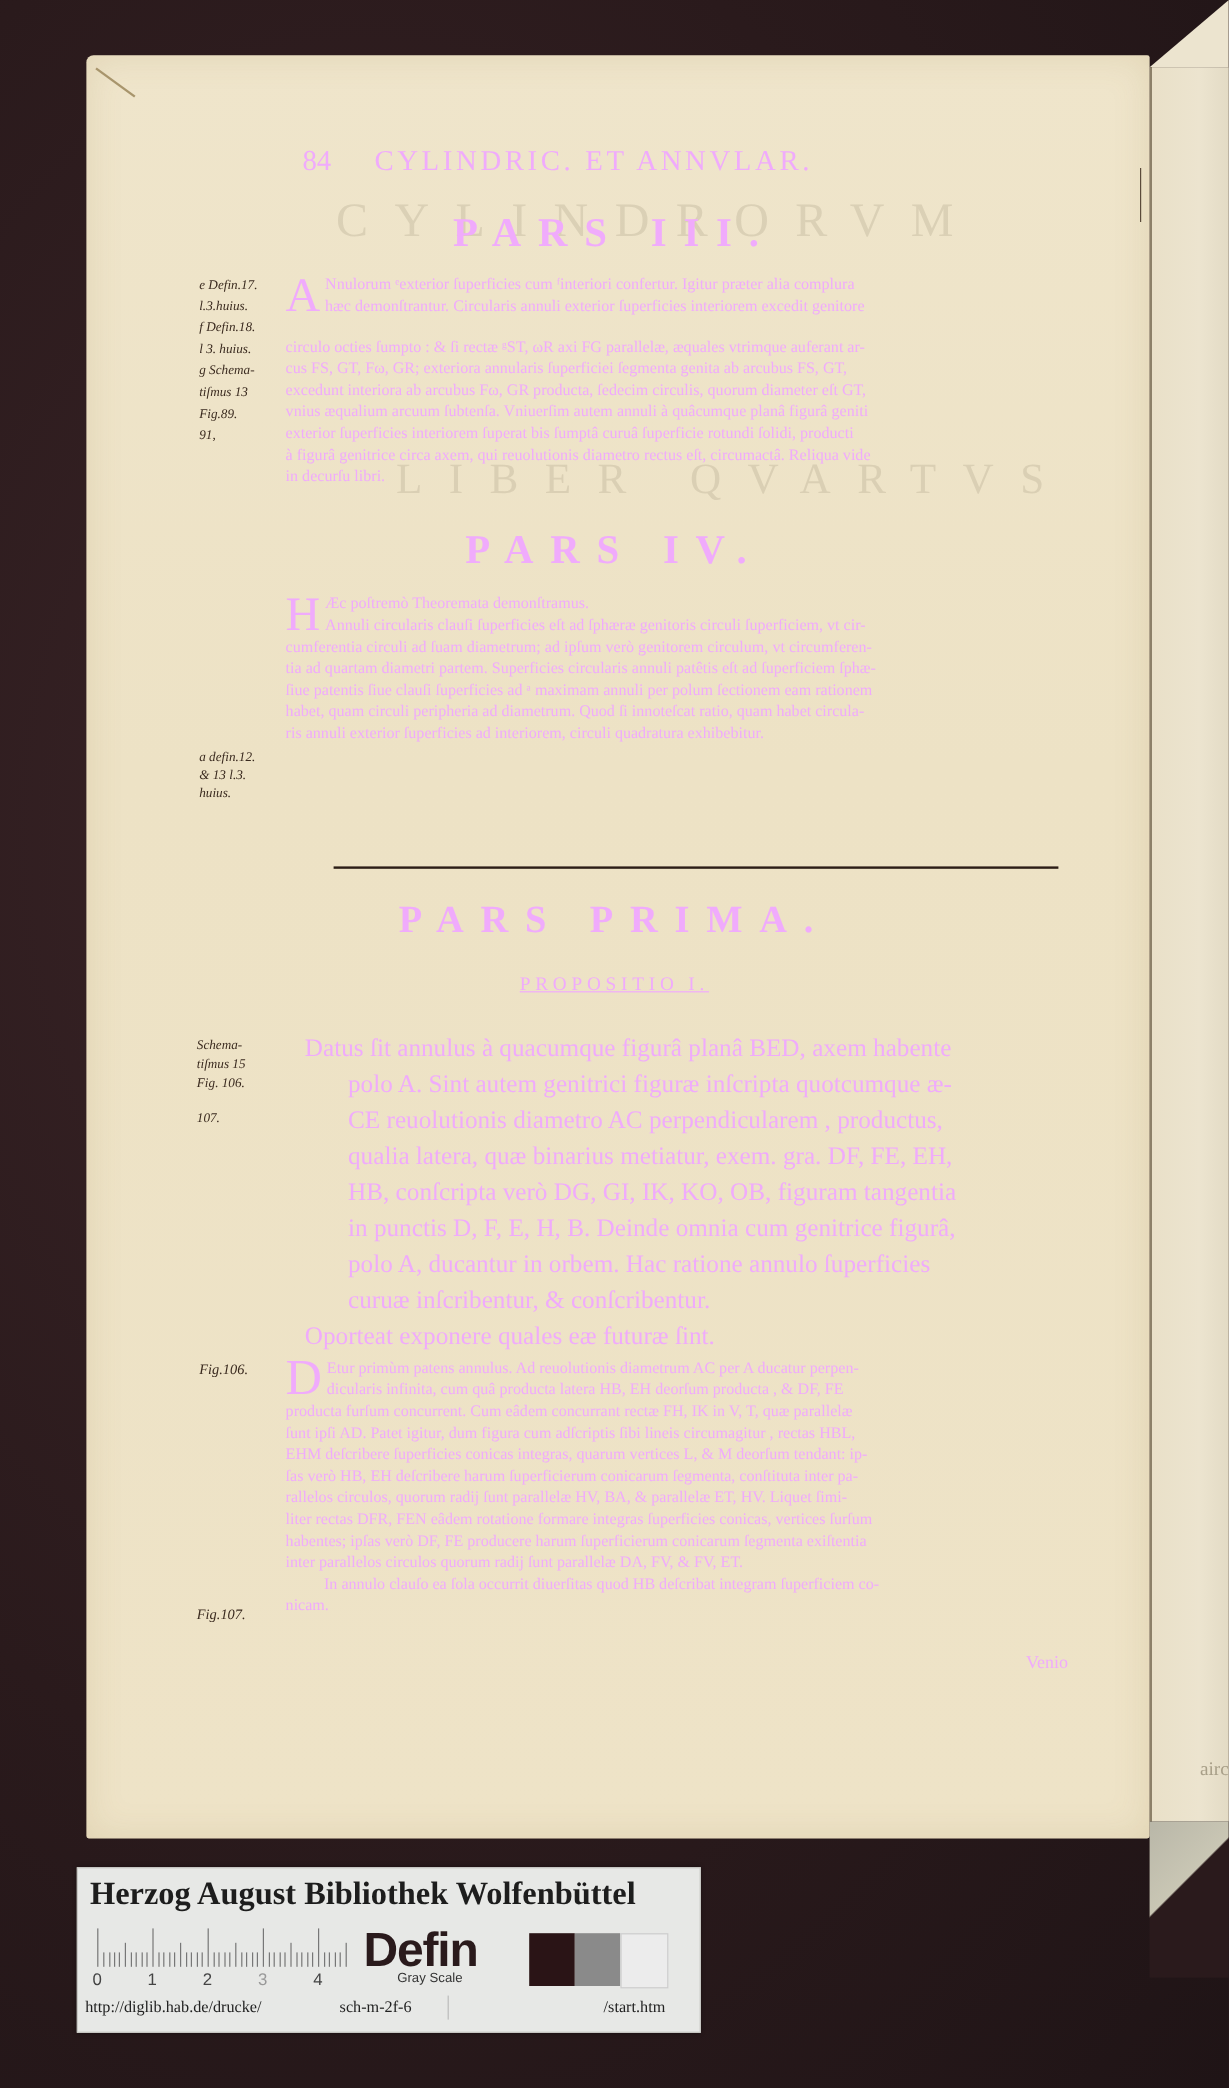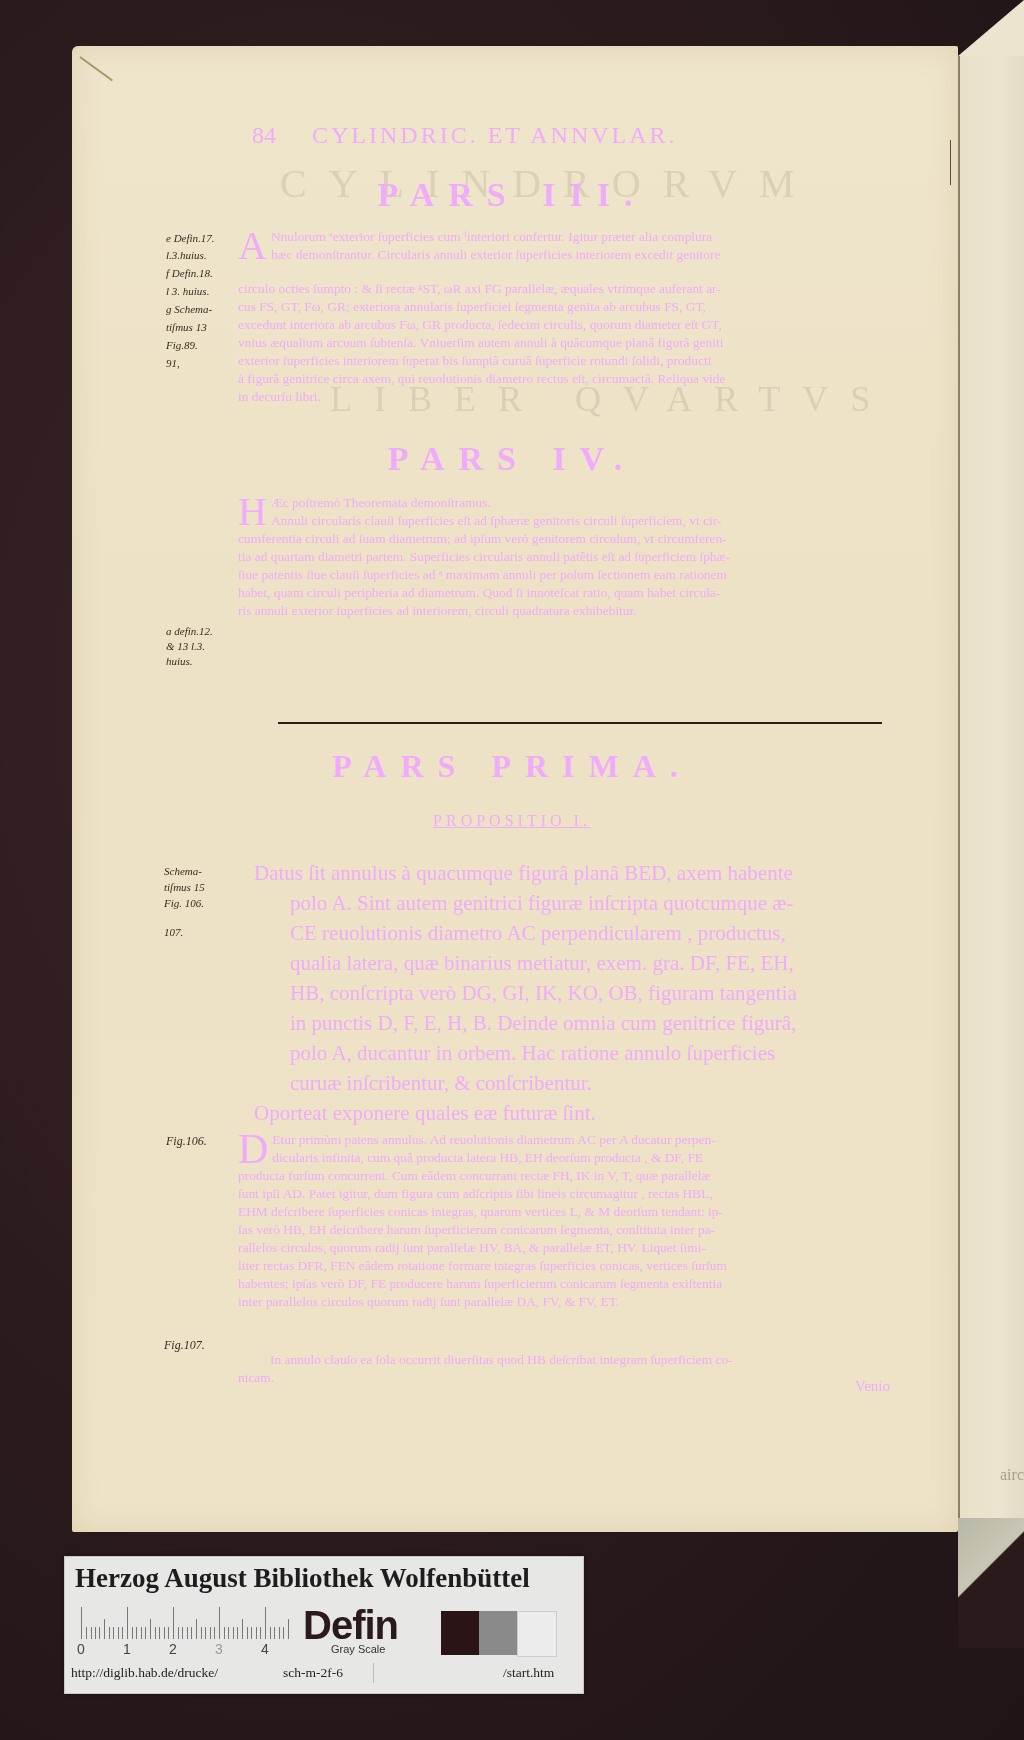--- a/index.html
+++ b/index.html
@@ -198,7 +198,7 @@
   <div class="line">liter rectas DFR, FEN eâdem rotatione formare integras ſuperficies conicas, vertices ſurſum</div>
   <div class="line">habentes; ipſas verò DF, FE producere harum ſuperficierum conicarum ſegmenta exiſtentia</div>
   <div class="line">inter parallelos circulos quorum radij ſunt parallelæ DA, FV, &amp; FV, ET.</div>
-  <div class="line" style="padding-left:32px;margin-top:40px;">In annulo clauſo ea ſola occurrit diuerſitas quod HB deſcribat integram ſuperficiem co-</div>
+  <div class="line" style="padding-left:32px;">In annulo clauſo ea ſola occurrit diuerſitas quod HB deſcribat integram ſuperficiem co-</div>
   <div class="line">nicam.</div>
 </div>
 <div class="margin-note" style="left:164px;top:1338px;font-size:12px;">Fig.107.</div>

